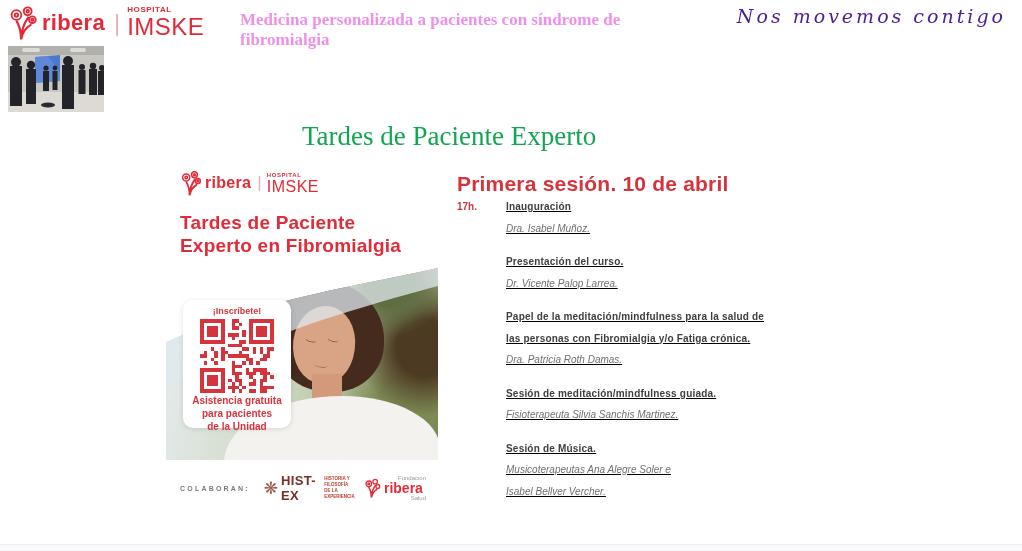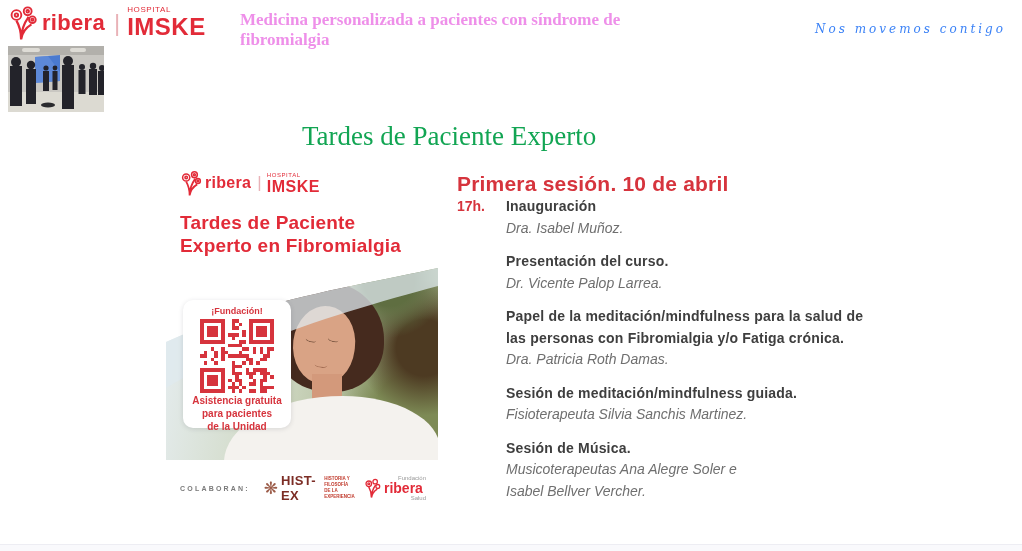--- a/index.html
+++ b/index.html
@@ -22,7 +22,7 @@
   .brand-word{font-size:22px;font-weight:bold;color:var(--brand-red);letter-spacing:.3px;}
   .brand-sep{color:#e9b2b7;font-size:24px;font-weight:300;margin:0 7px 0 9px;}
   .brand-stack{display:flex;flex-direction:column;line-height:1;}
-  .brand-hospital{font-size:8px;font-weight:normal;color:var(--brand-red);letter-spacing:.6px;}
+  .brand-hospital{font-size:8px;font-weight:bold;color:var(--brand-red);letter-spacing:.6px;}
   .brand-imske{font-size:24px;font-weight:700;color:var(--brand-red);letter-spacing:.5px;margin-top:1px;}
 
   .tagline{position:absolute;left:240px;top:10px;width:440px;

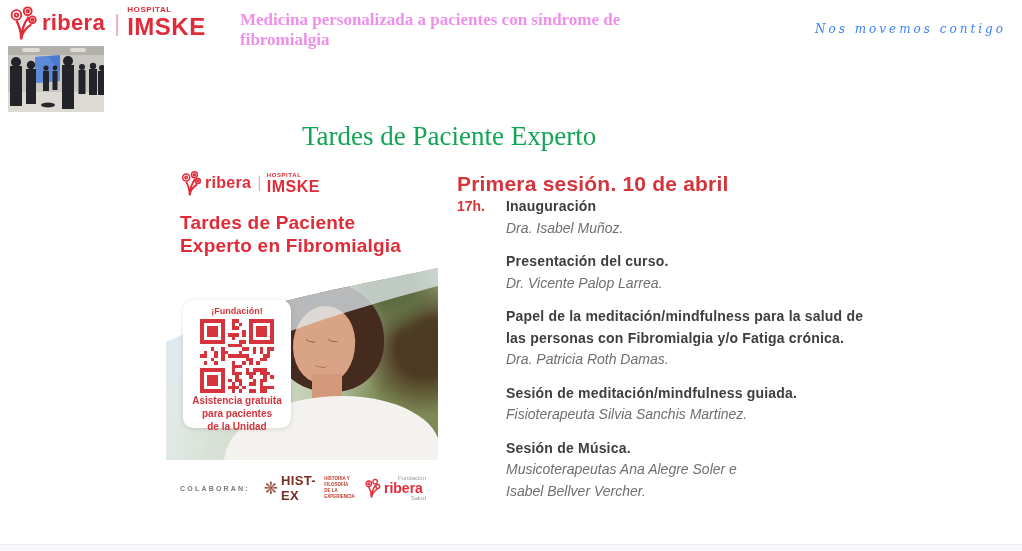--- a/index.html
+++ b/index.html
@@ -23,7 +23,7 @@
   .brand-sep{color:#e9b2b7;font-size:24px;font-weight:300;margin:0 7px 0 9px;}
   .brand-stack{display:flex;flex-direction:column;line-height:1;}
   .brand-hospital{font-size:8px;font-weight:bold;color:var(--brand-red);letter-spacing:.6px;}
-  .brand-imske{font-size:24px;font-weight:700;color:var(--brand-red);letter-spacing:.5px;margin-top:1px;}
+  .brand-imske{font-size:24px;font-weight:400;color:var(--brand-red);letter-spacing:.5px;margin-top:1px;}
 
   .tagline{position:absolute;left:240px;top:10px;width:440px;
     font-family:"Liberation Serif",serif;font-weight:bold;font-size:17px;color:var(--pink);}

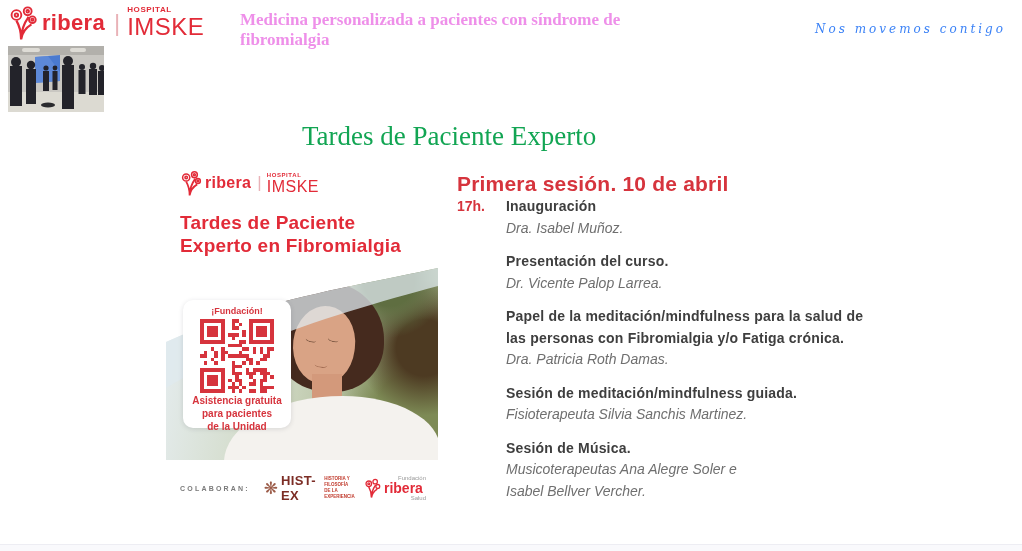--- a/index.html
+++ b/index.html
@@ -27,8 +27,8 @@
 
   .tagline{position:absolute;left:240px;top:10px;width:440px;
     font-family:"Liberation Serif",serif;font-weight:bold;font-size:17px;color:var(--pink);}
-  .slogan{position:absolute;right:16px;top:22px;font-family:"DejaVu Serif",serif;
-    font-style:italic;font-size:12px;color:#3b82f6;letter-spacing:3px;}
+  .slogan{position:absolute;right:16px;top:5px;font-family:"DejaVu Serif",serif;
+    font-style:italic;font-size:19px;color:#4c1d95;letter-spacing:3px;}
 
   .thumb{position:absolute;left:8px;top:46px;width:96px;height:66px;overflow:hidden;}
 

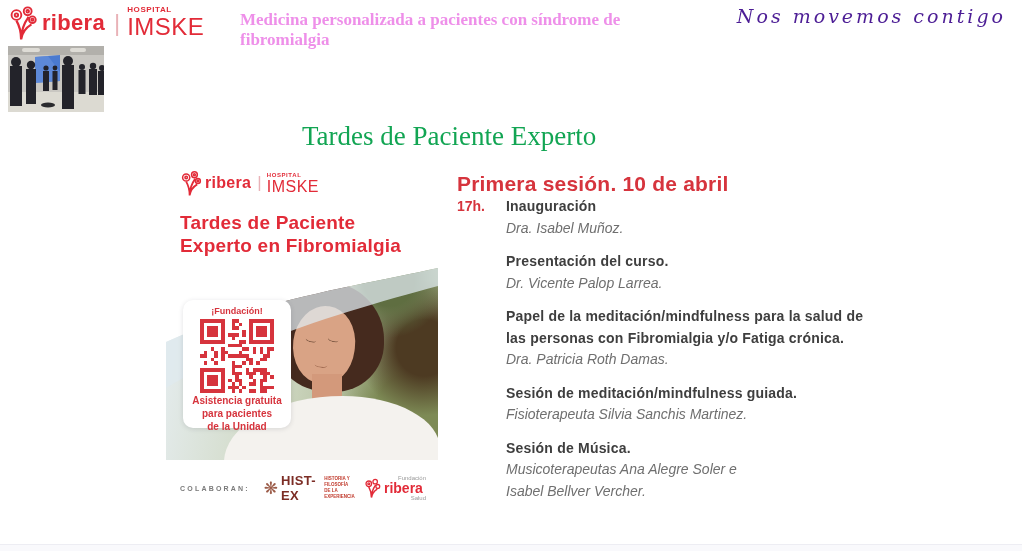--- a/index.html
+++ b/index.html
@@ -96,7 +96,7 @@
   
   .session{position:absolute;left:457px;top:172px;width:452px;}
   .session-heading{font-size:21px;font-weight:bold;color:var(--sch-red);margin-bottom:0;letter-spacing:.2px;}
-  .sch-item{position:relative;padding-left:49px;margin-bottom:12px;font-size:14px;line-height:21.5px;}
+  .sch-item{position:relative;padding-left:49px;margin-bottom:12px;font-size:10px;line-height:21.5px;text-decoration:underline;}
   .sch-time{position:absolute;left:0;top:0;color:var(--sch-red);font-weight:bold;}
   .sch-title{font-weight:bold;color:var(--ink);white-space:pre-line;letter-spacing:.2px;}
   .sch-speaker{font-style:italic;color:var(--ink-soft);white-space:pre-line;}

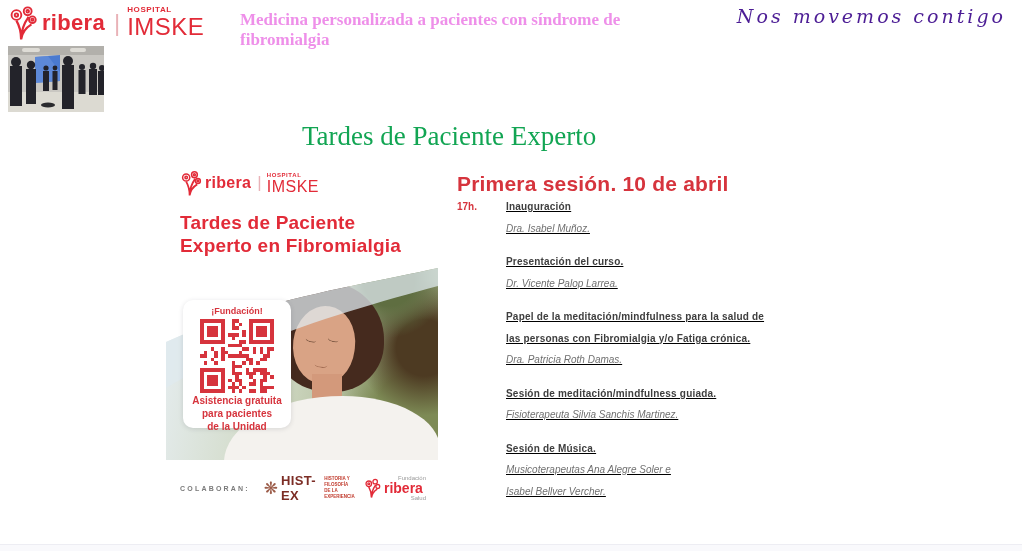--- a/index.html
+++ b/index.html
@@ -209,7 +209,7 @@
     </div>
 
     <div class="qr-card">
-      <div class="qr-cta">¡Fundación!</div>
+      <div class="qr-cta">¡Inscríbete!</div>
       <svg class="qr-svg" width="74" height="74" viewBox="0 0 21 21" shape-rendering="crispEdges">
         <g fill="#d6343d">
           <path d="M0,0h7v7h-7z M1,1v5h5v-5z" fill-rule="evenodd"></path>

